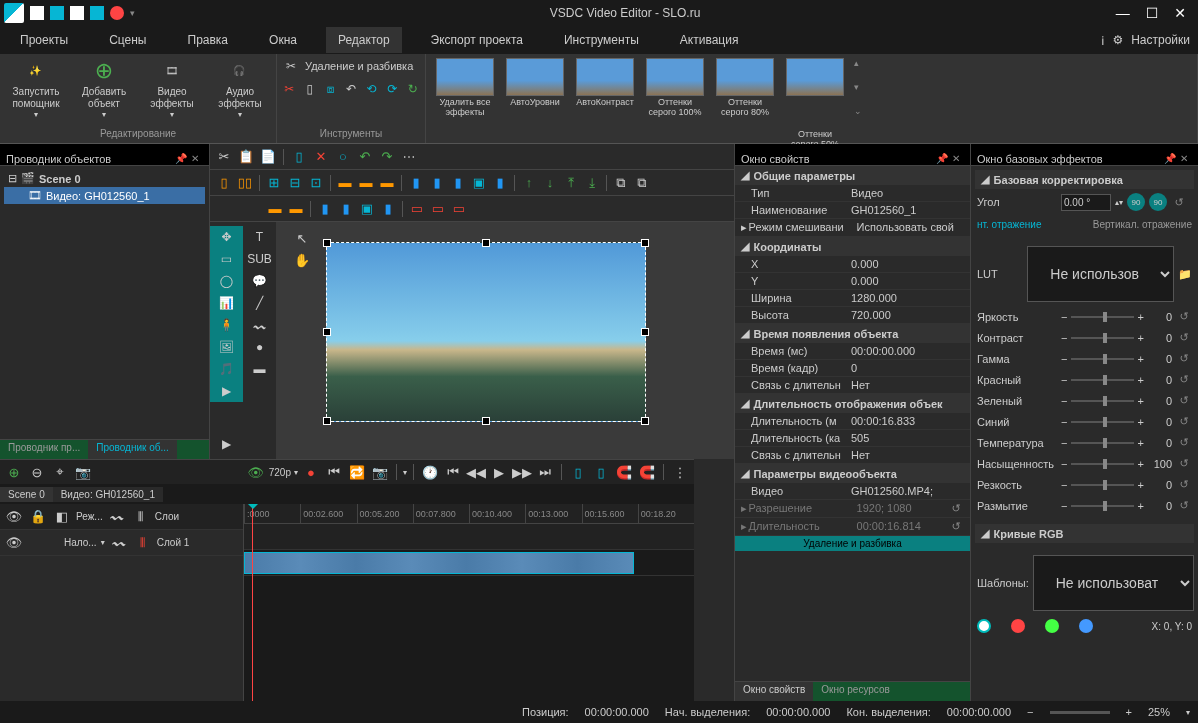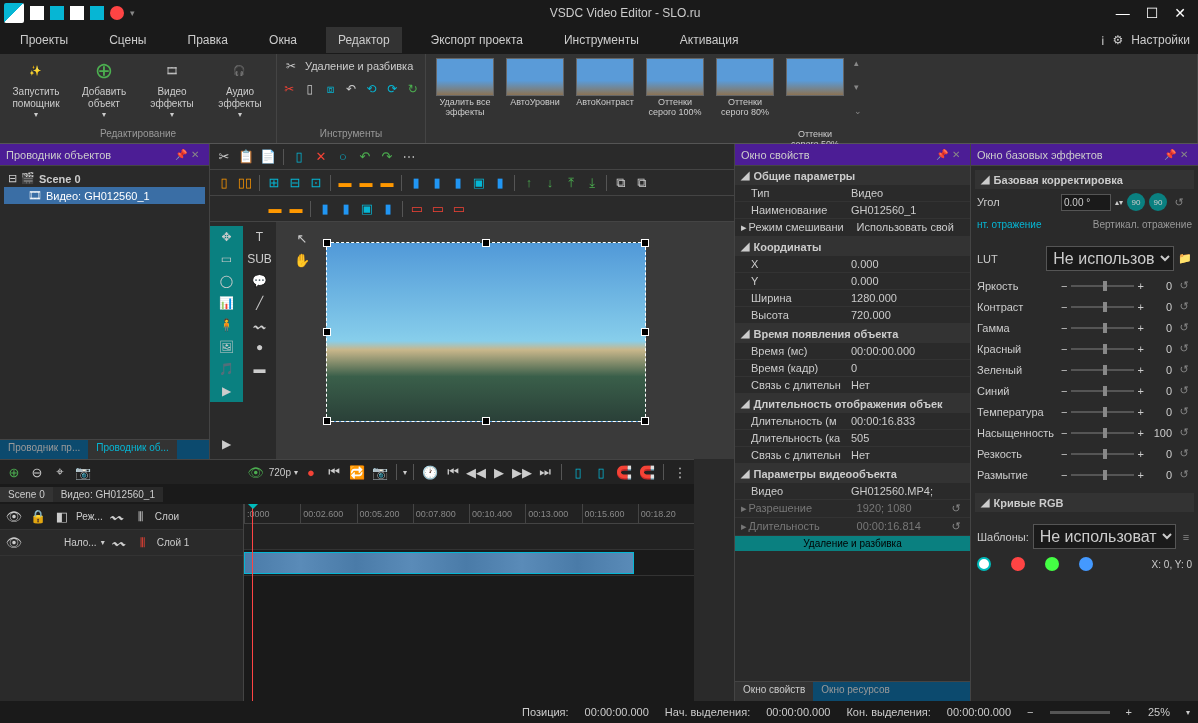--- a/index.html
+++ b/index.html
@@ -34,7 +34,7 @@
 
 .workspace { display: flex; height: calc(100% - 26px - 28px - 90px - 22px); }
 
-.panel-header { height: 22px; background: #4c1d95; display: flex; align-items: center; padding: 0 6px; font-size: 11px; color: #ccc; justify-content: space-between; border-bottom: 1px solid #444; }
+.panel-header { height: 22px; background: #000000; display: flex; align-items: flex-end; padding: 0 6px; font-size: 11px; color: #ccc; justify-content: space-between; border-bottom: 1px solid #444; }
 .panel-header .btns { display: flex; gap: 4px; }
 .panel-hdr-btn { width: 12px; height: 12px; cursor: pointer; color: #888; font-size: 10px; }
 

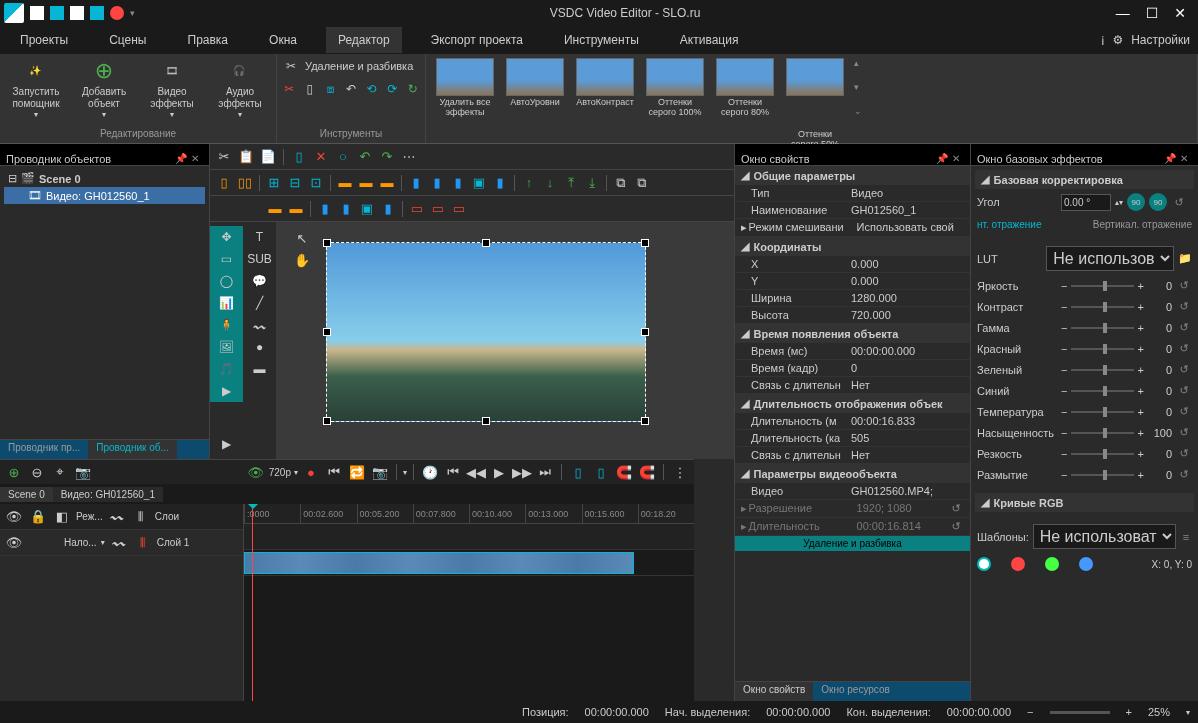--- a/index.html
+++ b/index.html
@@ -80,7 +80,7 @@
 .fx-slider::after { content: ''; position: absolute; left: 50%; top: -4px; width: 4px; height: 10px; background: #888; }
 .fx-val { width: 24px; text-align: right; }
 .fx-reset { width: 16px; cursor: pointer; color: #888; text-align: center; }
-.fx-select { background: #1a1a1a; border: 1px solid #555; color: #ccc; font-size: 16px; padding: 2px; flex: 1; }
+.fx-select { background: #1a1a1a; border: 1px solid #555; color: #ccc; font-size: 14px; padding: 18px; flex: 1; }
 .rot-btn { width: 18px; height: 18px; border-radius: 50%; background: #0a8080; font-size: 8px; display: inline-flex; align-items: center; justify-content: center; cursor: pointer; }
 .toggle-link { color: #06b6d4; cursor: pointer; font-size: 10px; }
 .color-dot { width: 14px; height: 14px; border-radius: 50%; cursor: pointer; }

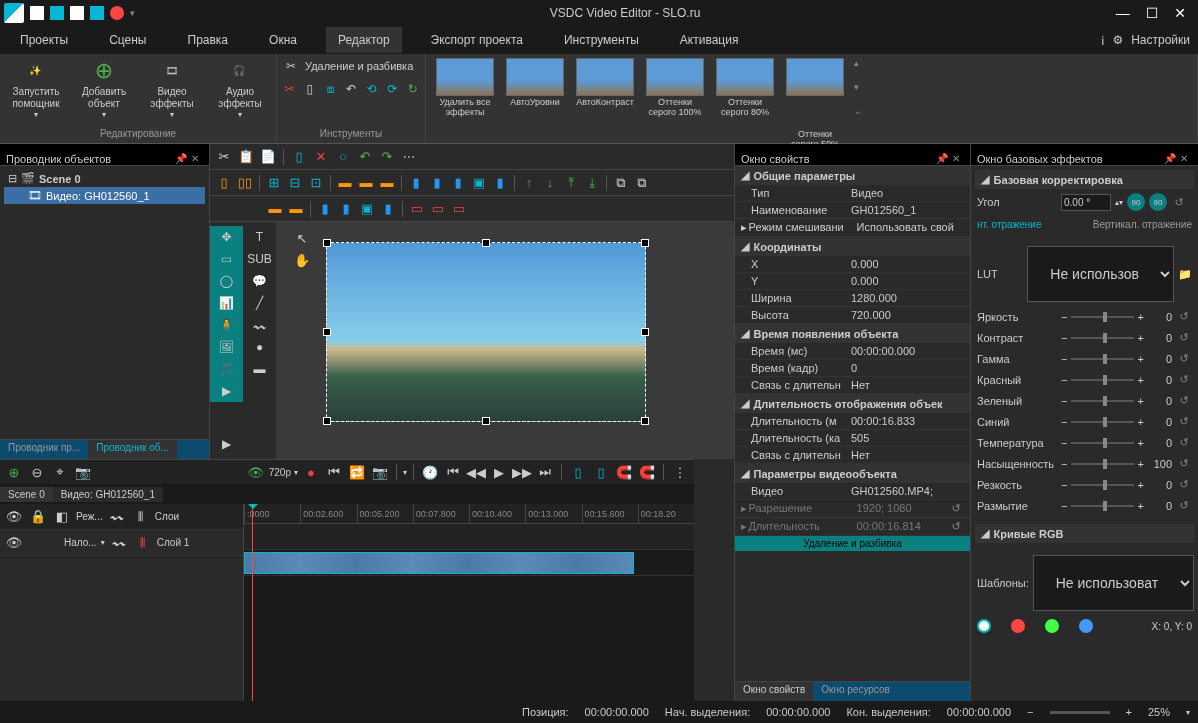--- a/index.html
+++ b/index.html
@@ -43,7 +43,7 @@
 .tree-node { padding: 2px 4px; display: flex; align-items: center; gap: 4px; cursor: pointer; }
 .tree-node.child { padding-left: 24px; }
 .tree-node.selected { background: #3a6ea5; color: #fff; }
-.tabs-bottom { display: flex; height: 20px; background: #0c4a6e; border-top: 1px solid #444; }
+.tabs-bottom { display: flex; height: 20px; background: #14532d; border-top: 1px solid #444; }
 .tab-itm { padding: 2px 8px; font-size: 10px; cursor: pointer; color: #999; }
 .tab-itm.active { background: #333; color: #06b6d4; }
 

